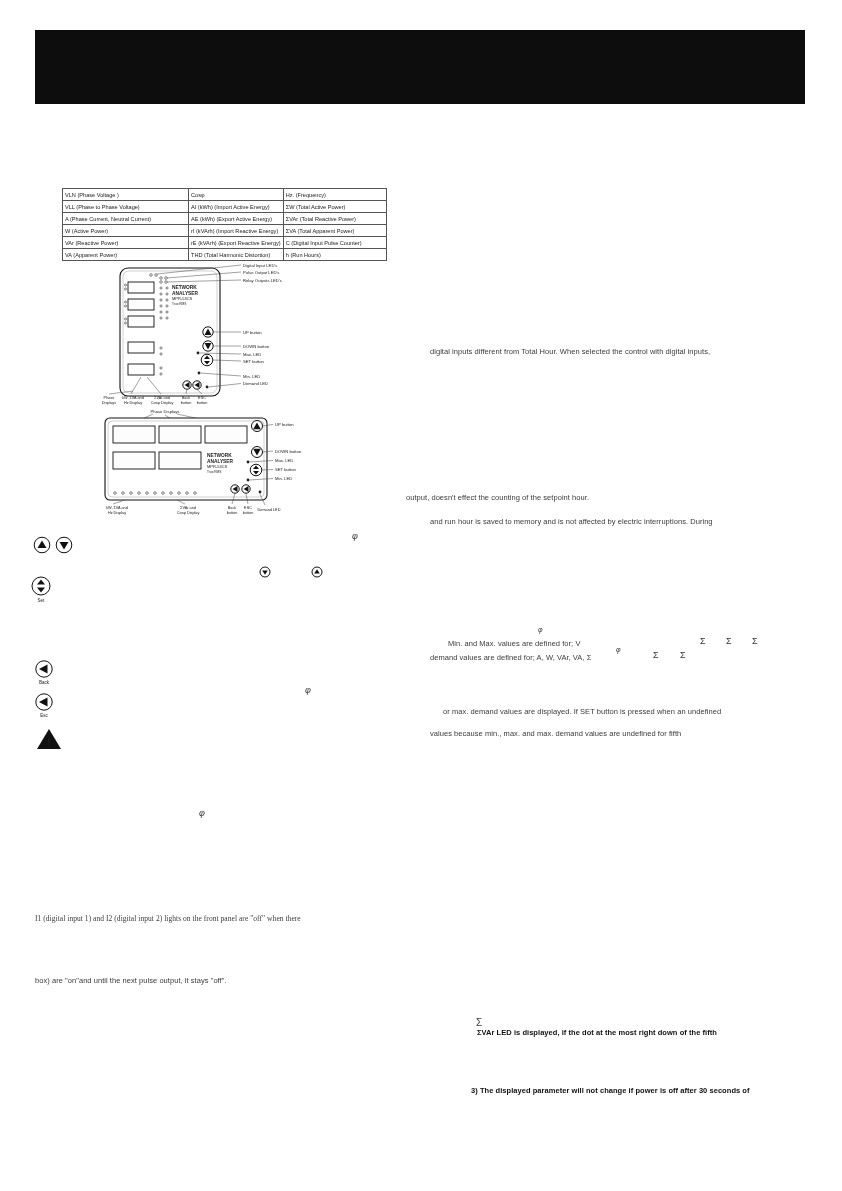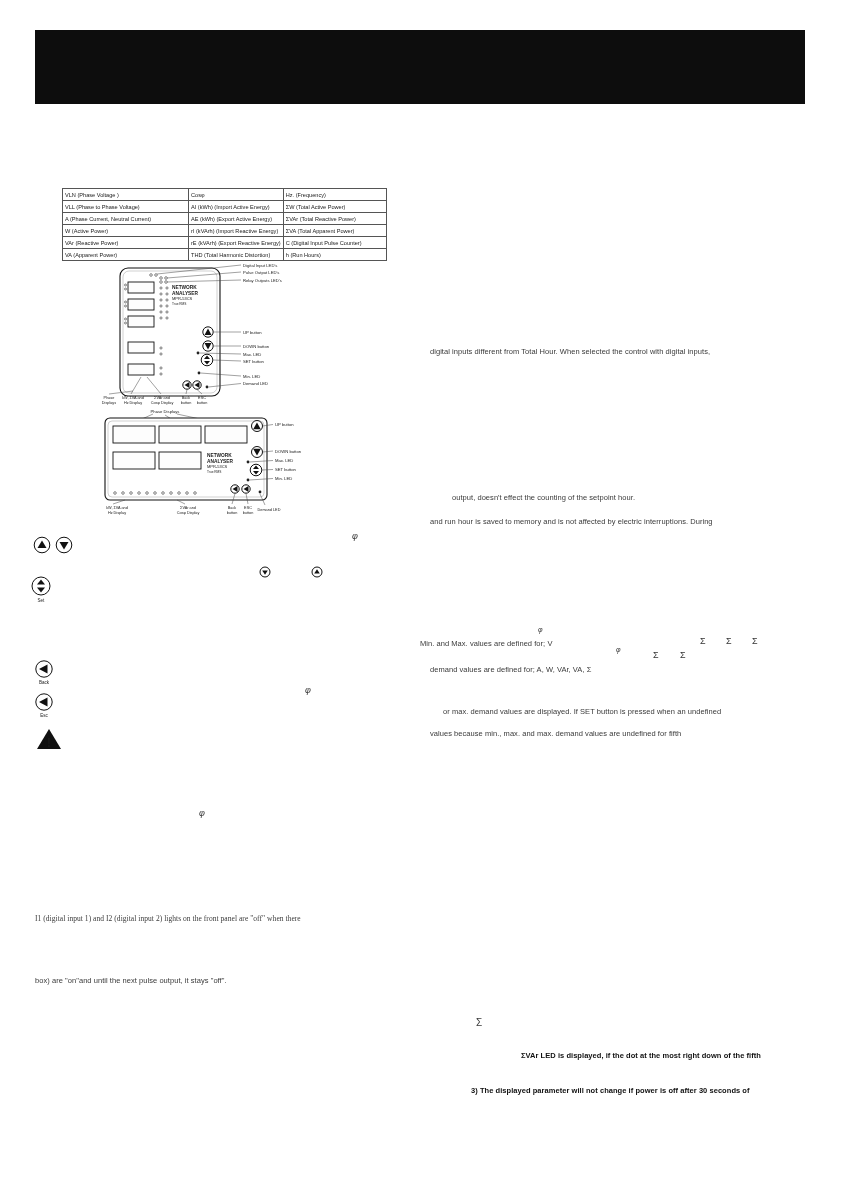--- a/index.html
+++ b/index.html
@@ -344,7 +344,7 @@
   </svg>
 
   <div class="bodyline" style="left:430px;top:347px;">digital inputs different from Total Hour. When selected the control with digital inputs,</div>
-  <div class="bodyline" style="left:452px;top:493px;">output, doesn't effect the counting of the setpoint hour.</div>
+  <div class="bodyline" style="left:406px;top:493px;">output, doesn't effect the counting of the setpoint hour.</div>
   <div class="bodyline" style="left:430px;top:517px;text-align:center;">and run hour is saved to memory and is not affected by electric interruptions. During</div>
   <div class="bodyline" style="left:420px;top:639px;">Min. and Max. values are defined for; V</div>
   <div class="bodyline" style="left:430px;top:653px;margin-top:12px;">demand values are defined for; A, W, VAr, VA, Σ</div>

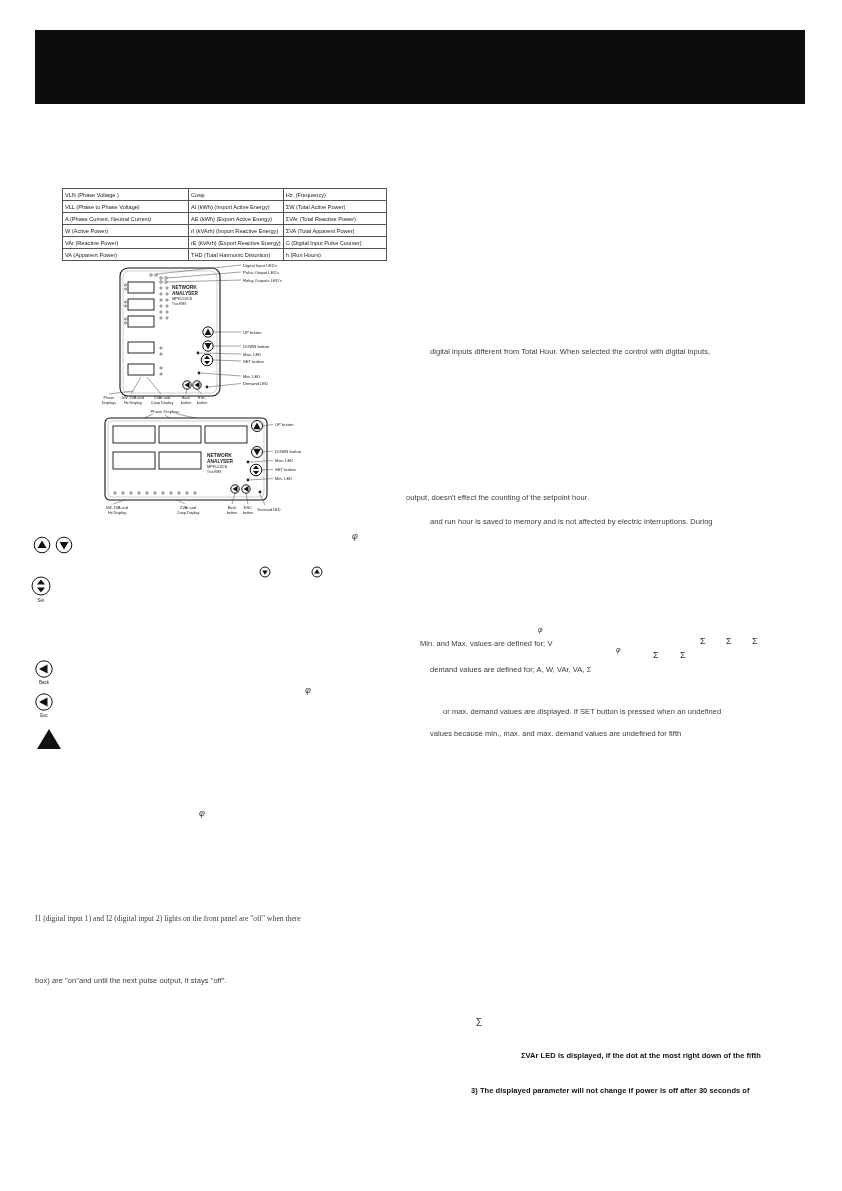--- a/index.html
+++ b/index.html
@@ -346,7 +346,7 @@
   <div class="bodyline" style="left:430px;top:347px;">digital inputs different from Total Hour. When selected the control with digital inputs,</div>
   <div class="bodyline" style="left:406px;top:493px;">output, doesn't effect the counting of the setpoint hour.</div>
   <div class="bodyline" style="left:430px;top:517px;text-align:center;">and run hour is saved to memory and is not affected by electric interruptions. During</div>
-  <div class="bodyline" style="left:420px;top:639px;">Min. and Max. values are defined for; V</div>
+  <div class="bodyline" style="left:448px;top:639px;">Min. and Max. values are defined for; V</div>
   <div class="bodyline" style="left:430px;top:653px;margin-top:12px;">demand values are defined for; A, W, VAr, VA, Σ</div>
   <div class="bodyline" style="left:443px;top:707px;">or max. demand values are displayed. If SET button is pressed when an undefined</div>
   <div class="bodyline" style="left:430px;top:729px;">values because min., max. and max. demand values are undefined for fifth</div>

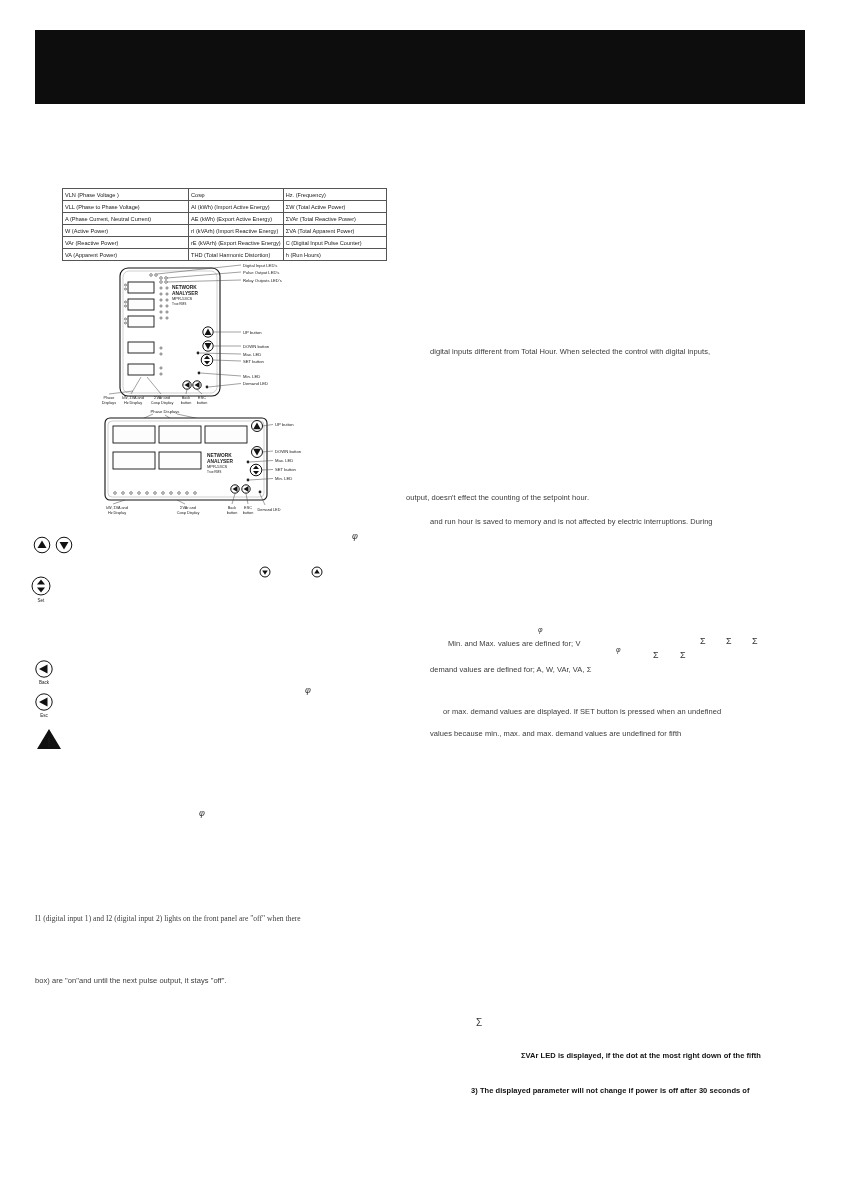--- a/index.html
+++ b/index.html
@@ -347,7 +347,7 @@
   <div class="bodyline" style="left:406px;top:493px;">output, doesn't effect the counting of the setpoint hour.</div>
   <div class="bodyline" style="left:430px;top:517px;text-align:center;">and run hour is saved to memory and is not affected by electric interruptions. During</div>
   <div class="bodyline" style="left:448px;top:639px;">Min. and Max. values are defined for; V</div>
-  <div class="bodyline" style="left:430px;top:653px;margin-top:12px;">demand values are defined for; A, W, VAr, VA, Σ</div>
+  <div class="bodyline" style="left:430px;top:653px;">demand values are defined for; A, W, VAr, VA, Σ</div>
   <div class="bodyline" style="left:443px;top:707px;">or max. demand values are displayed. If SET button is pressed when an undefined</div>
   <div class="bodyline" style="left:430px;top:729px;">values because min., max. and max. demand values are undefined for fifth</div>
   <div class="bodyline" style="left:35px;top:914px;font-family:Liberation Serif, serif;">I1 (digital input 1) and I2 (digital input 2) lights on the front panel are "off" when there</div>

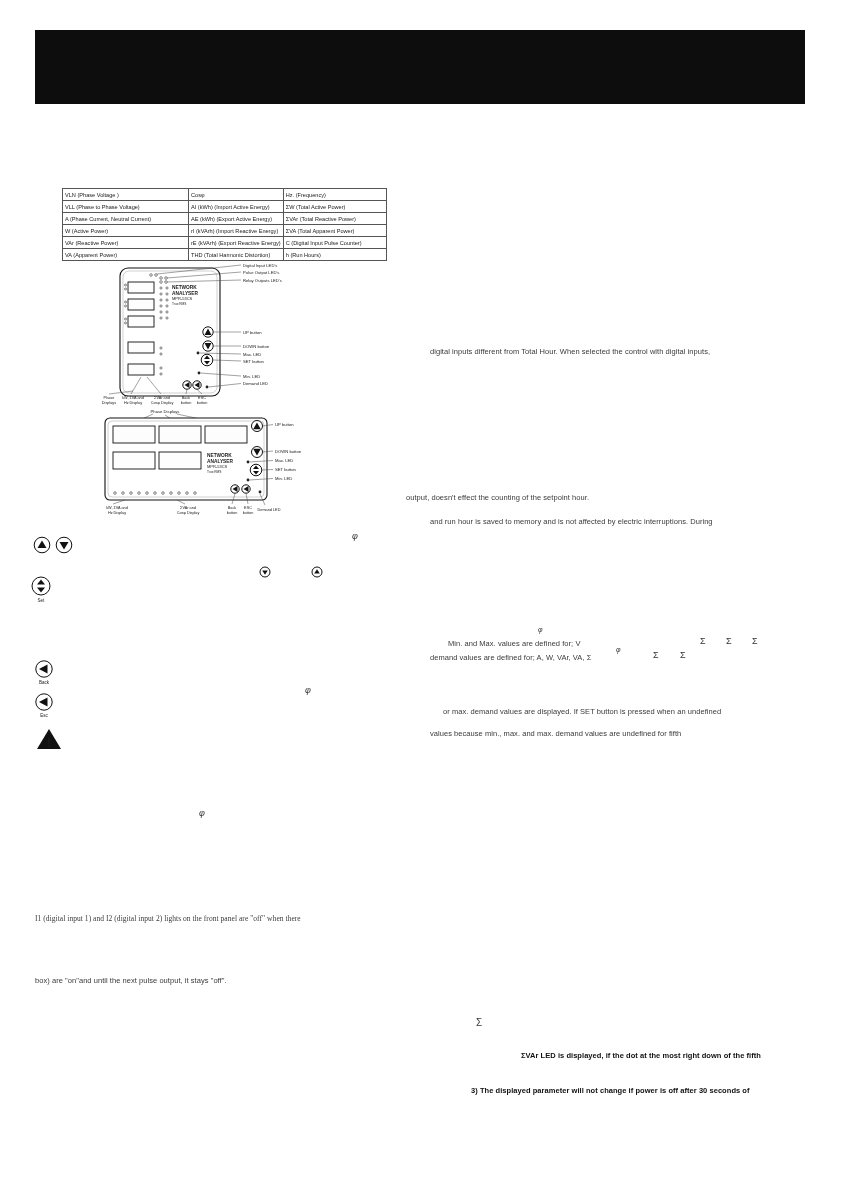--- a/index.html
+++ b/index.html
@@ -353,7 +353,7 @@
   <div class="bodyline" style="left:35px;top:914px;font-family:Liberation Serif, serif;">I1 (digital input 1) and I2 (digital input 2) lights on the front panel are "off" when there</div>
   <div class="bodyline" style="left:35px;top:976px;">box) are "on"and until the next pulse output, it stays "off".</div>
   <div class="bodyline" style="left:476px;top:1017px;font-size:10px;">Σ</div>
-  <div class="bodyline bold" style="left:477px;top:1051px;margin-left:44px;">ΣVAr LED is displayed, if the dot at the most right down of the fifth</div>
+  <div class="bodyline bold" style="left:477px;top:1028px;">ΣVAr LED is displayed, if the dot at the most right down of the fifth</div>
   <div class="bodyline bold" style="left:430px;top:1086px;margin-left:41px;">3) The displayed parameter will not change if power is off after 30 seconds of</div>
 
   <span class="stray" style="left:352px;top:531px;font-size:9px;">φ</span>

